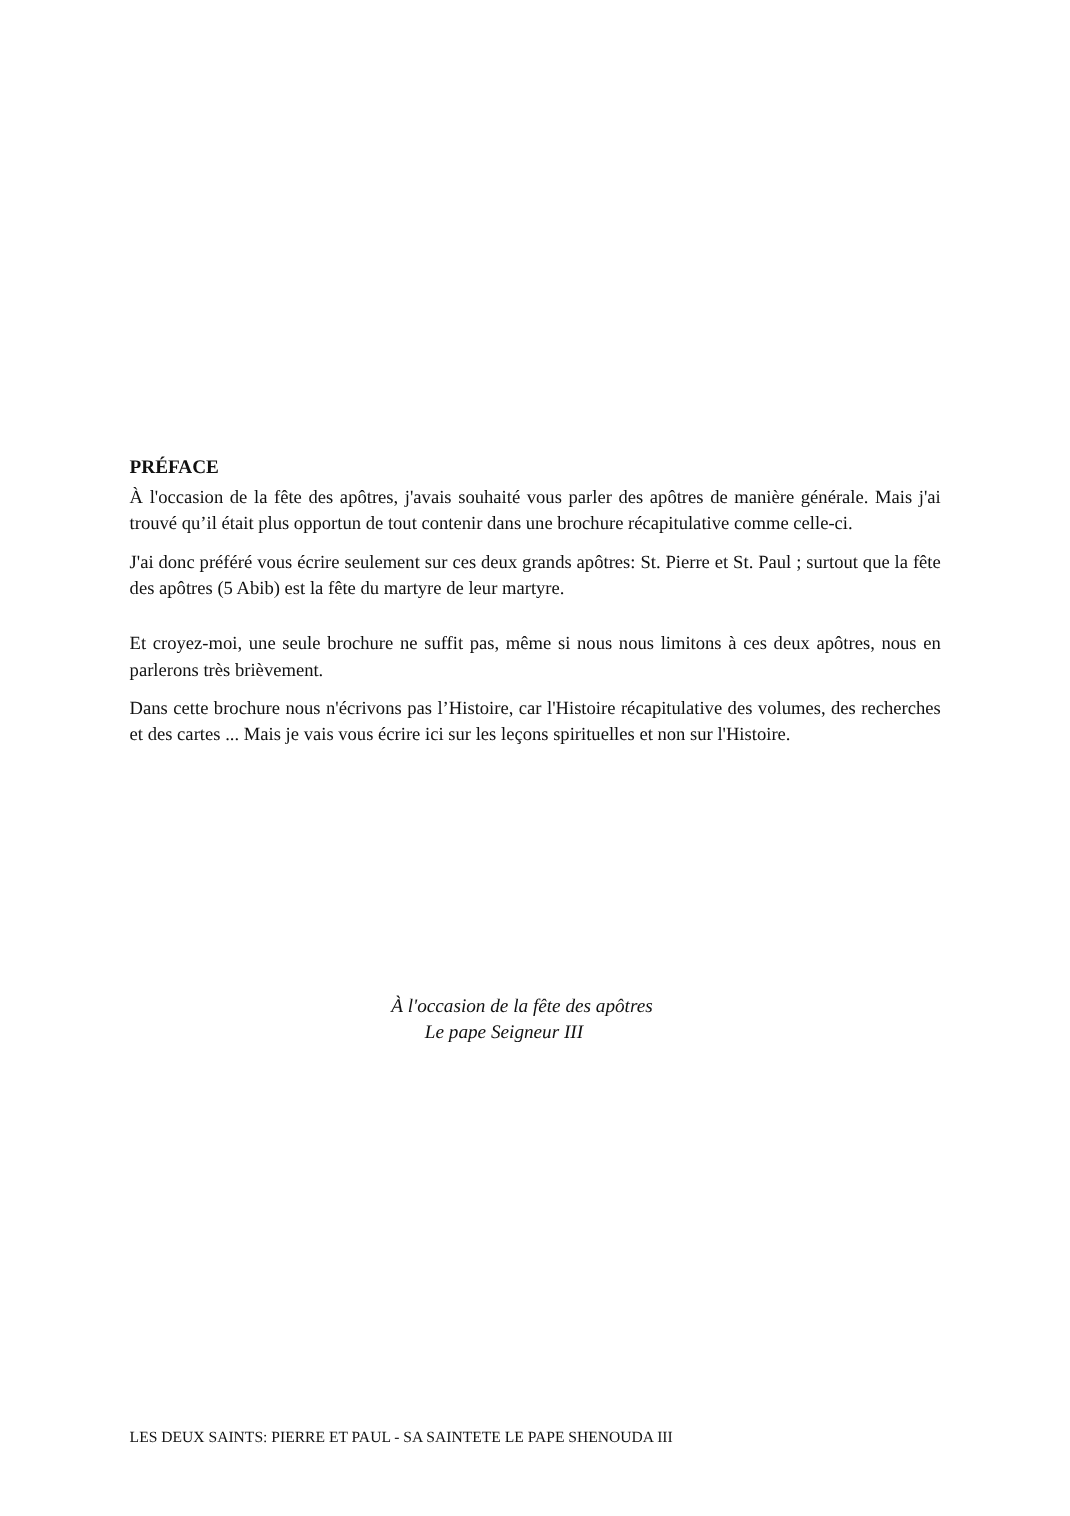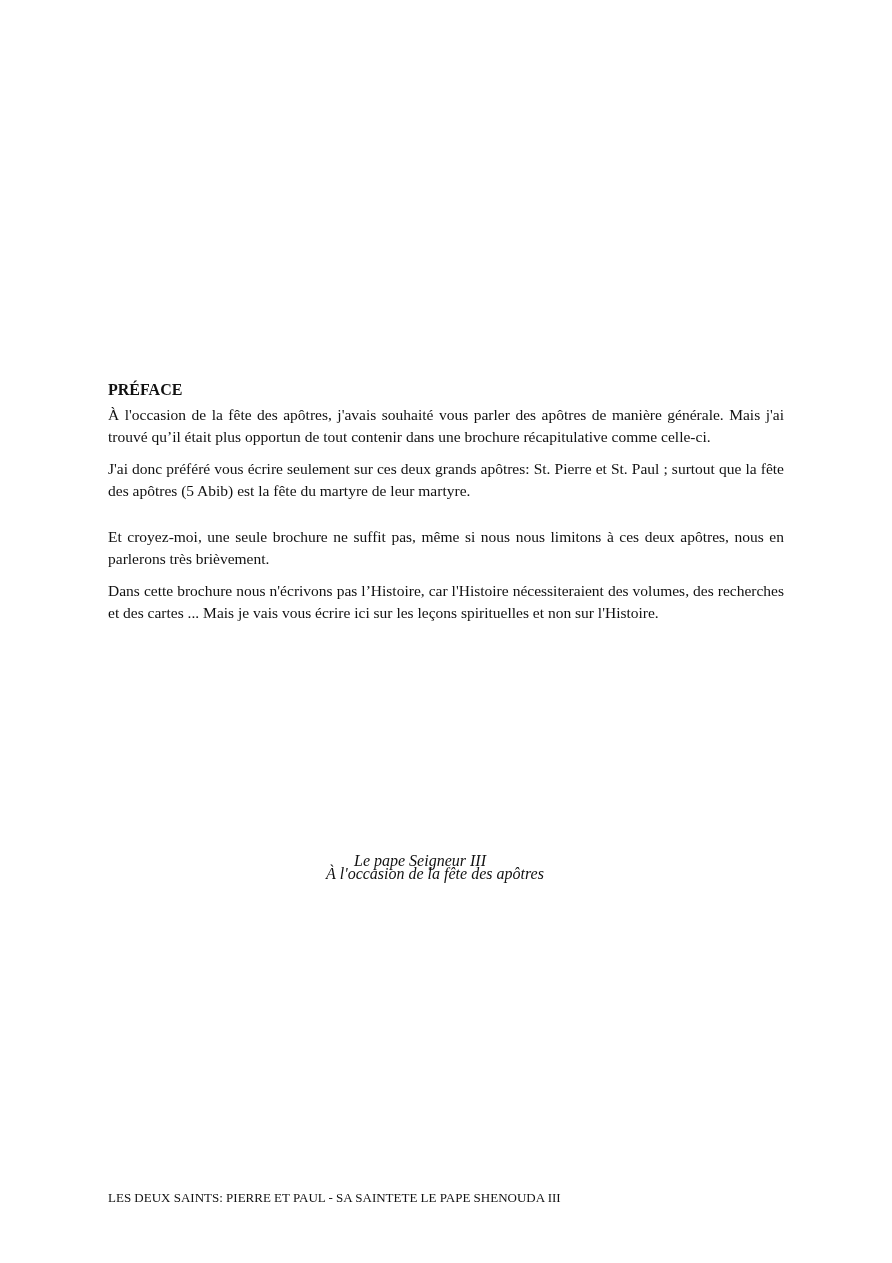--- a/index.html
+++ b/index.html
@@ -24,7 +24,7 @@
   <p class="para">J'ai donc préféré vous écrire seulement sur ces deux grands apôtres: St. Pierre et St. Paul ; surtout que la fête des apôtres (5 Abib) est la fête du martyre de leur martyre.</p>
   <div class="gap"></div>
   <p class="para">Et croyez-moi, une seule brochure ne suffit pas, même si nous nous limitons à ces deux apôtres, nous en parlerons très brièvement.</p>
-  <p class="para">Dans cette brochure nous n'écrivons pas l’Histoire, car l'Histoire nécessiteraient des volumes, des recherches et des cartes ... Mais je vais vous écrire ici sur les leçons spirituelles et non sur l'Histoire.</p>
+  <p class="para">Dans cette brochure nous n'écrivons pas l’Histoire, car l'Histoire récapitulative des volumes, des recherches et des cartes ... Mais je vais vous écrire ici sur les leçons spirituelles et non sur l'Histoire.</p>
 </div>
 
 <div class="signature">

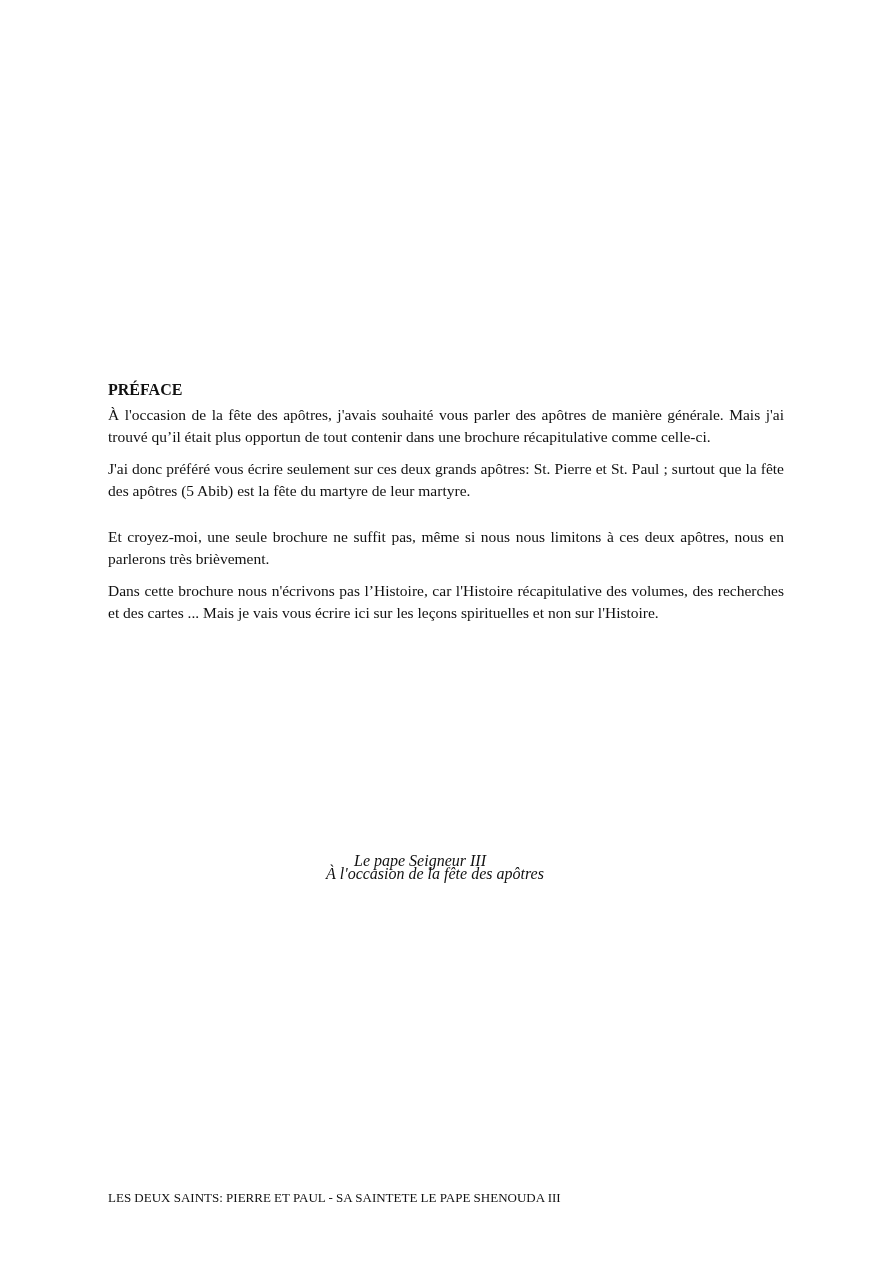--- a/index.html
+++ b/index.html
@@ -11,7 +11,7 @@
     .para.first { margin-top: 4px; }
     .gap { height: 14px; }
     .signature { position: absolute; left: 0; width: 892px; top: 828px; font-style: italic; font-size: 16px; line-height: 22px; }
-    .sig1 { position: absolute; left: 326px; top: 0; white-space: nowrap; margin-top: 35px; }
+    .sig1 { position: absolute; left: 326px; top: 0; white-space: nowrap; }
     .sig2 { position: absolute; left: 354px; top: 22px; white-space: nowrap; }
     .footer { position: absolute; left: 108px; top: 1190px; font-size: 13px; letter-spacing: 0px; white-space: nowrap; }
   </style>

